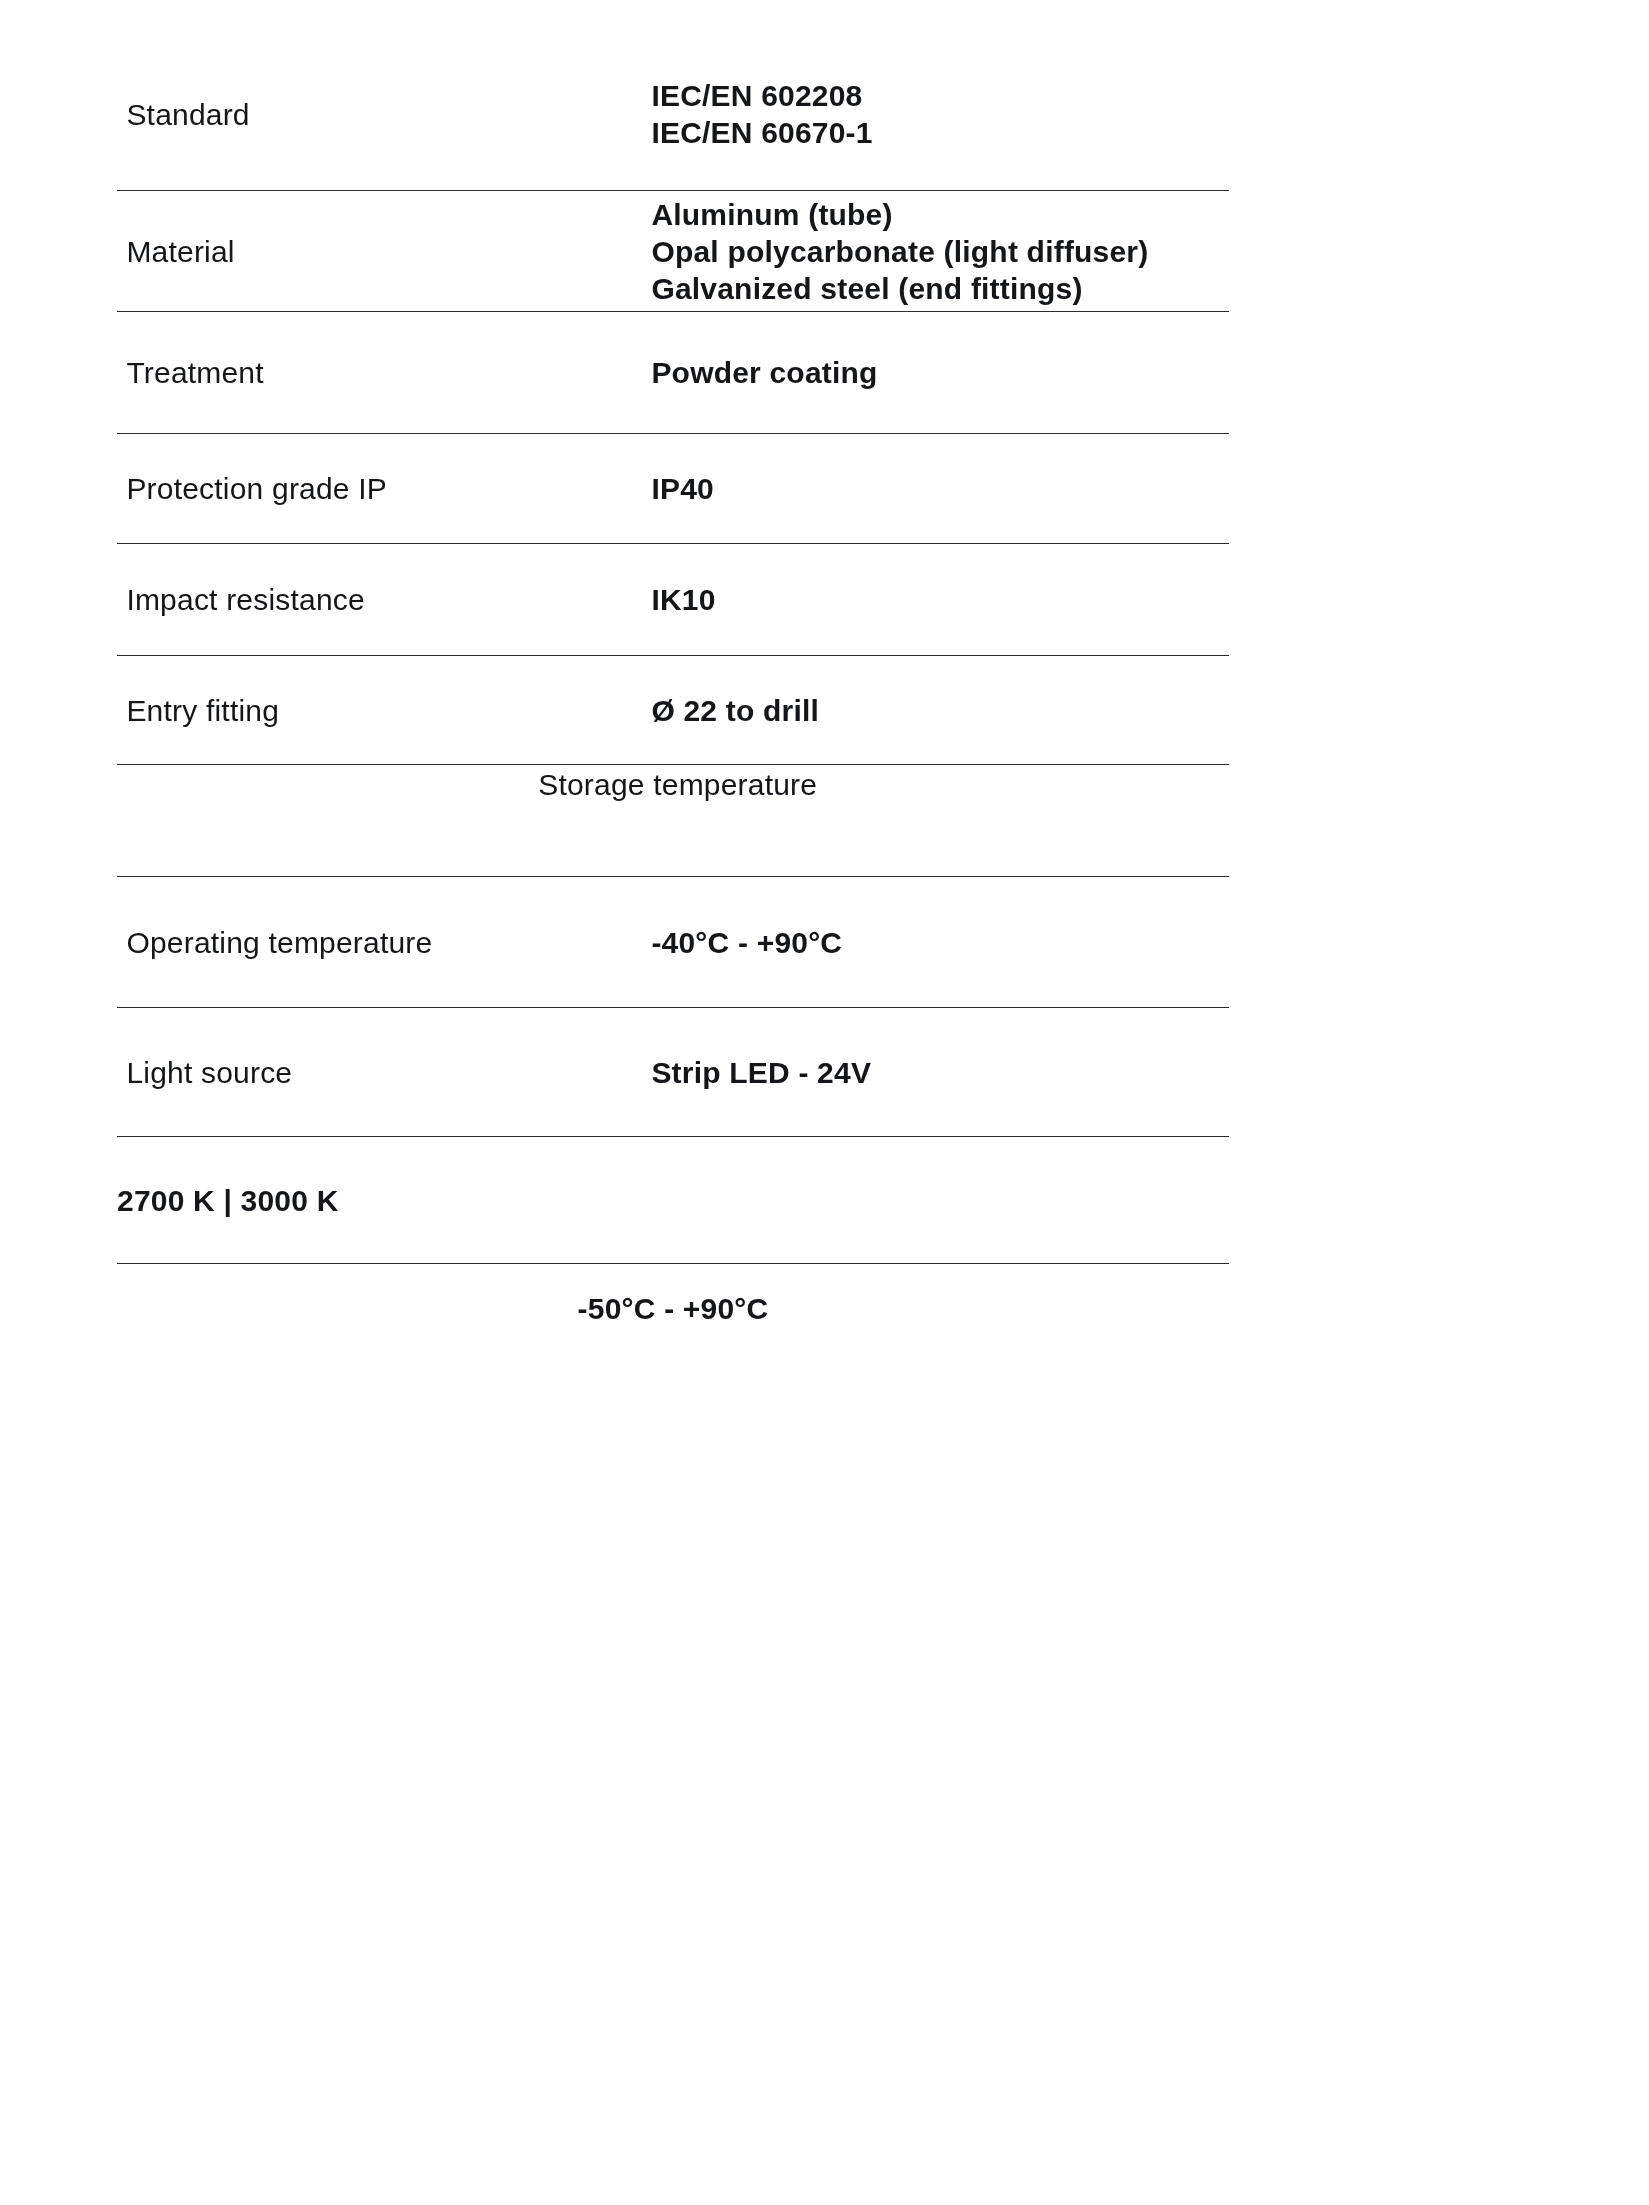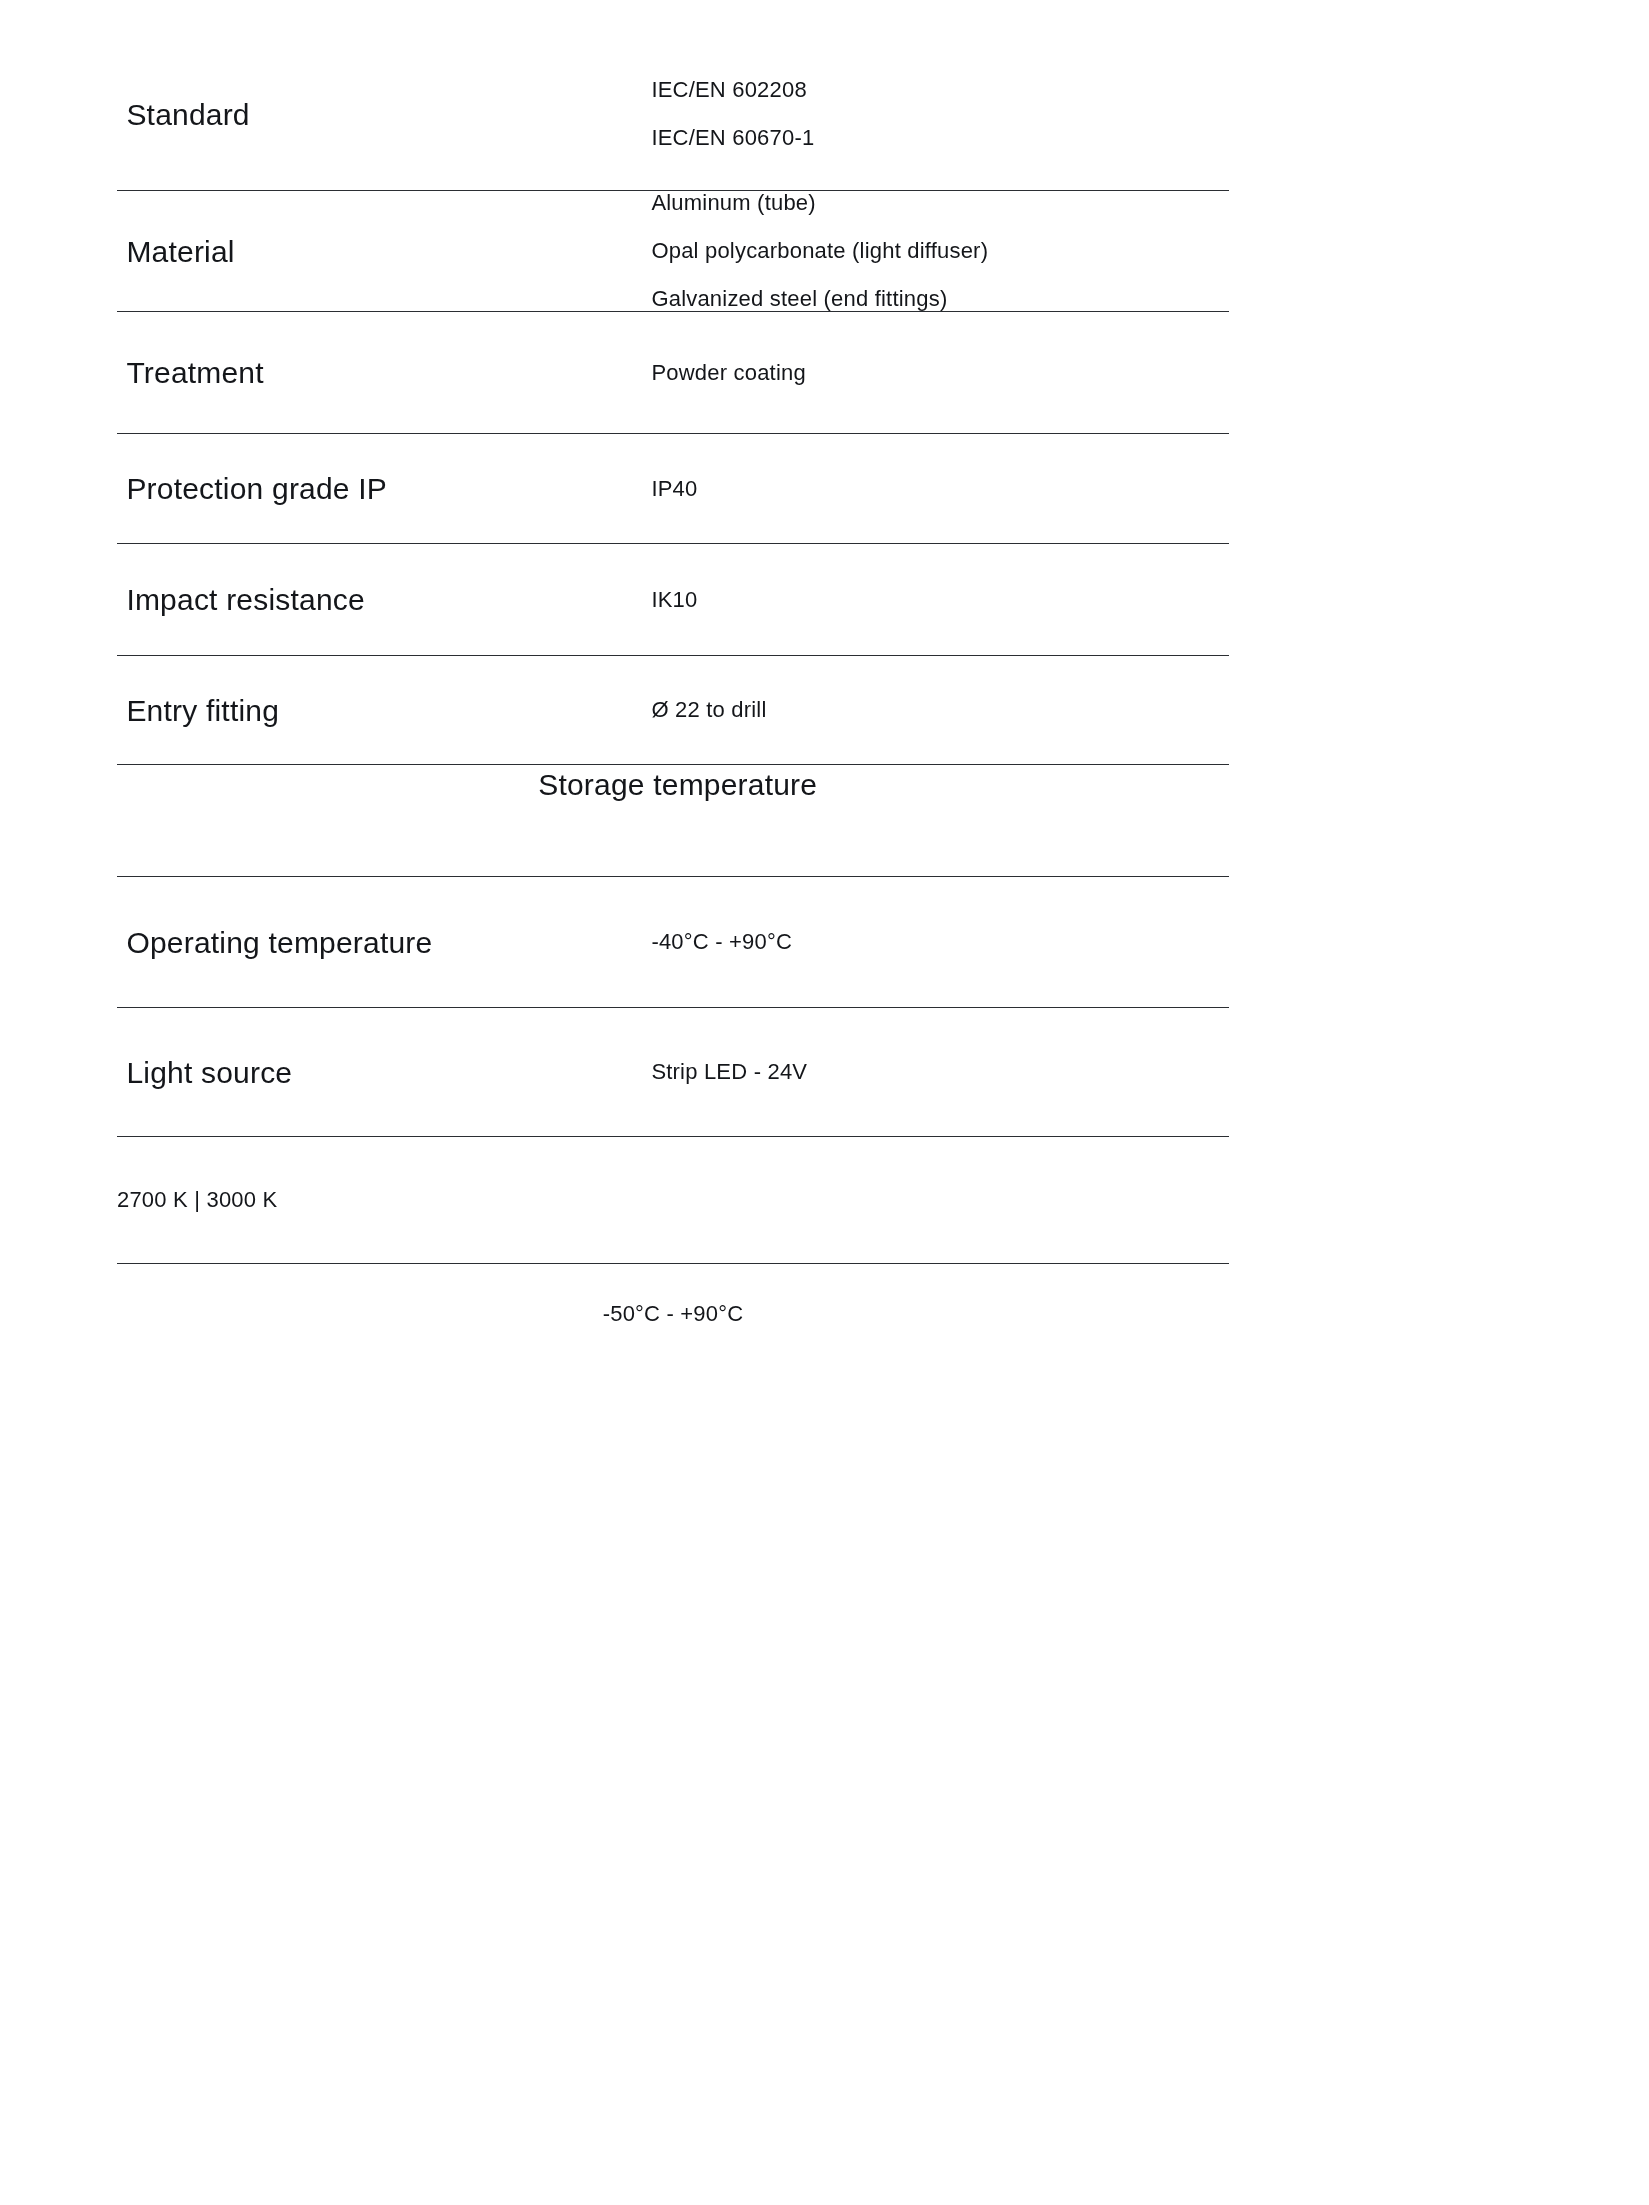--- a/index.html
+++ b/index.html
@@ -50,10 +50,10 @@
   }
   .spec-value {
     flex: 1 1 auto;
-    font-size: 22px;
-    font-weight: 400;
+    font-size: 30px;
+    font-weight: 700;
     letter-spacing: 0.2px;
-    line-height: 48px;
+    line-height: 37px;
     white-space: pre-line; 
   }
 </style>

